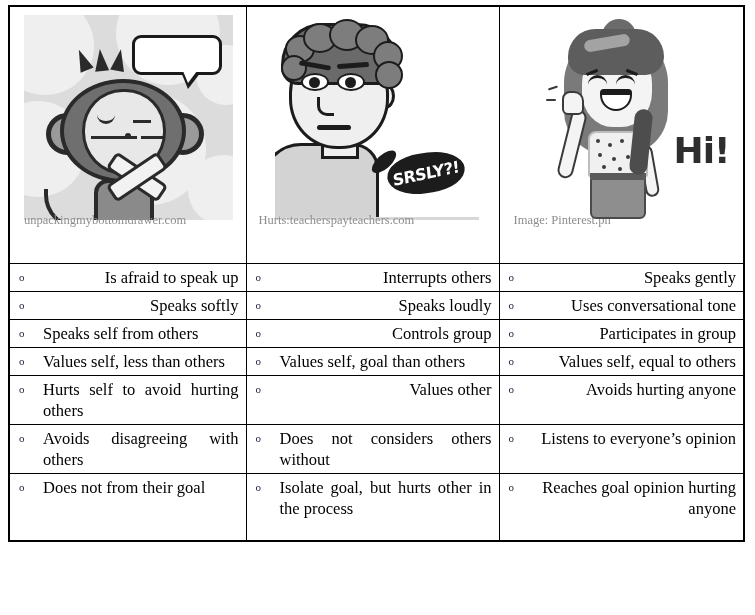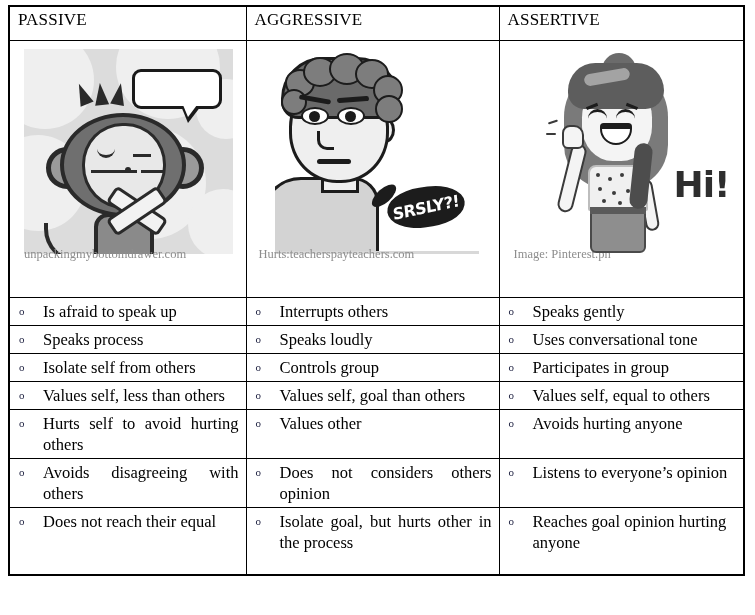--- a/index.html
+++ b/index.html
@@ -622,17 +622,6 @@
     </colgroup>
     <tbody>
 
-      <tr>
-        <td class="hdr-cell">
-          <div class="hdr-text">PASSIVE</div>
-        </td>
-        <td class="hdr-cell">
-          <div class="hdr-text">AGGRESSIVE</div>
-        </td>
-        <td class="hdr-cell">
-          <div class="hdr-text">ASSERTIVE</div>
-        </td>
-      </tr>
 
       <tr>
 

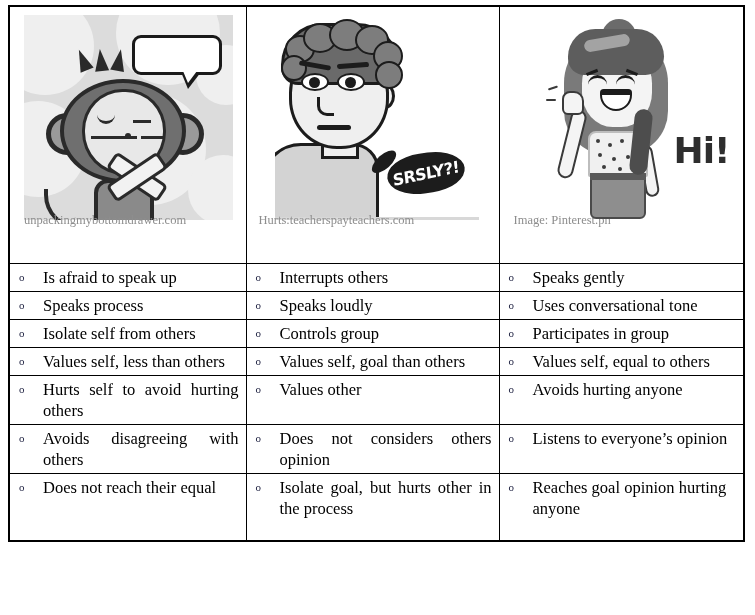--- a/index.html
+++ b/index.html
@@ -104,7 +104,7 @@
     text-justify: inter-word;
     hyphens: none;
   }
-  .item-text.nojust { text-align: left; }
+  .item-text.nojust { text-align: right; }
 
   
   .monkey-scene {

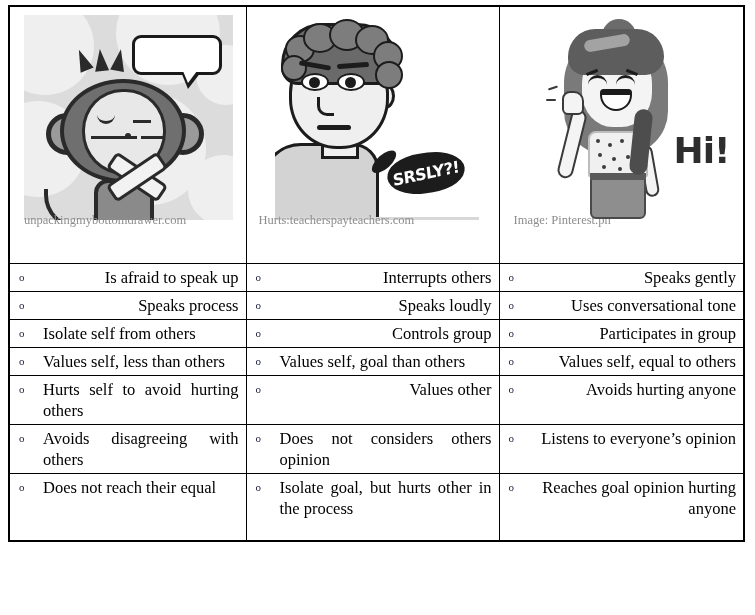--- a/index.html
+++ b/index.html
@@ -761,7 +761,7 @@
         <td class="item-cell">
           <div class="item">
               <span class="bullet">o</span>
-              <span class="item-text nojust">Speaks process</span>
+              <span class="item-text nojust">Speaks softly</span>
             </div>
         </td>
         <td class="item-cell">

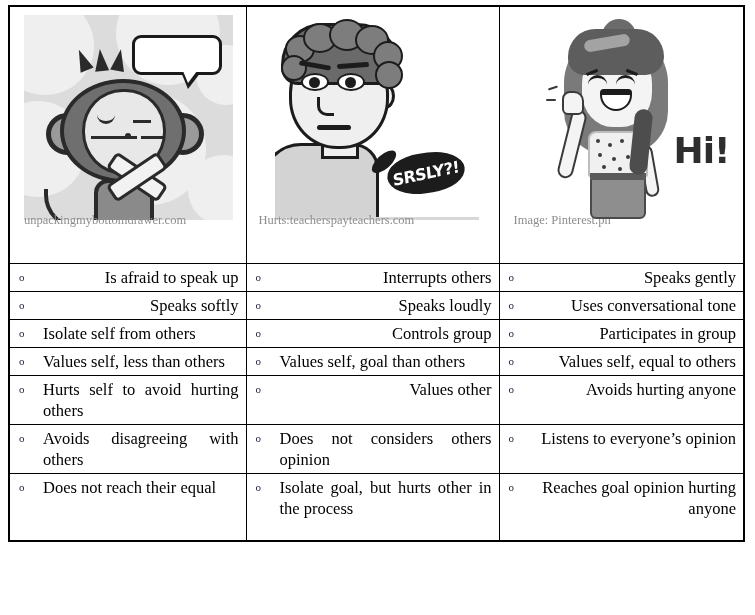--- a/index.html
+++ b/index.html
@@ -782,7 +782,7 @@
         <td class="item-cell">
           <div class="item">
               <span class="bullet">o</span>
-              <span class="item-text">Isolate self from others</span>
+              <span class="item-text">Speaks self from others</span>
             </div>
         </td>
         <td class="item-cell">

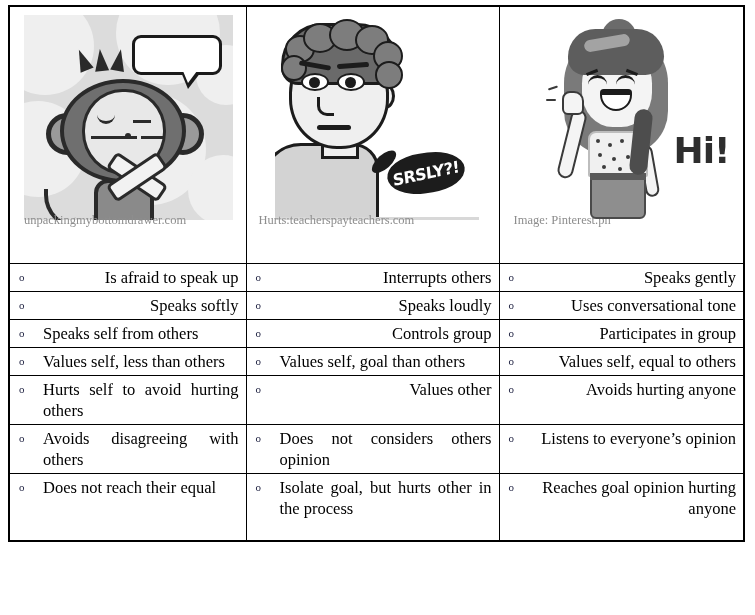--- a/index.html
+++ b/index.html
@@ -851,7 +851,7 @@
         <td class="item-cell">
           <div class="item">
               <span class="bullet">o</span>
-              <span class="item-text">Does not considers others opinion</span>
+              <span class="item-text">Does not considers others without</span>
             </div>
         </td>
         <td class="item-cell">

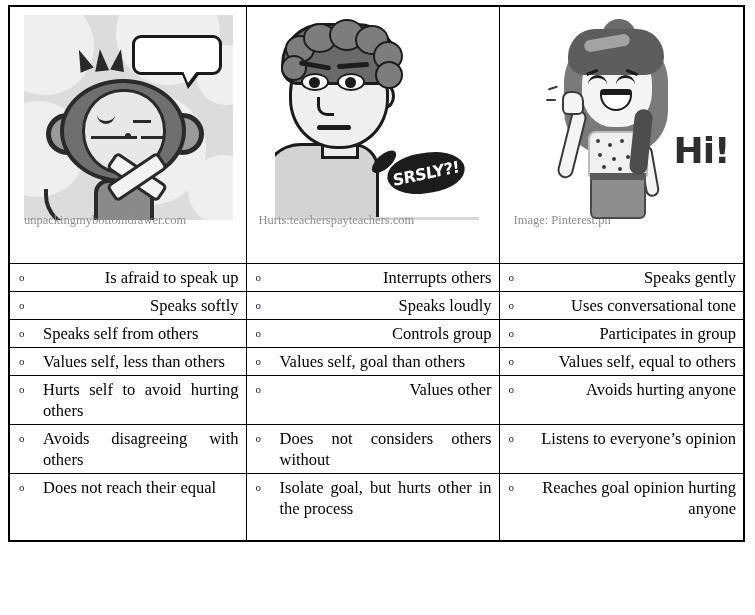--- a/index.html
+++ b/index.html
@@ -866,7 +866,7 @@
         <td class="item-cell" style="height:60px;">
           <div class="item">
               <span class="bullet">o</span>
-              <span class="item-text">Does not reach their equal</span>
+              <span class="item-text">Does not from their goal</span>
             </div>
         </td>
         <td class="item-cell">

